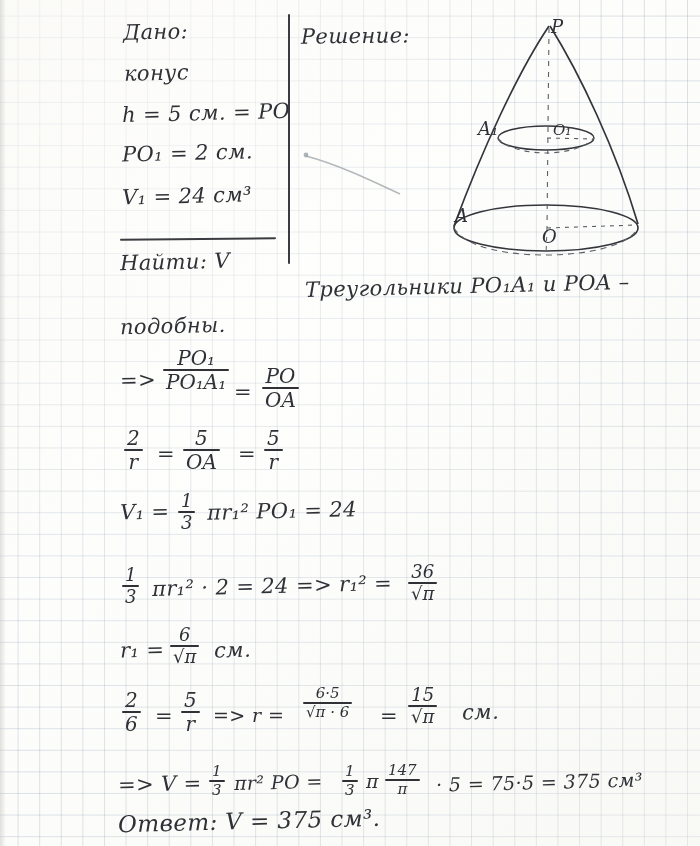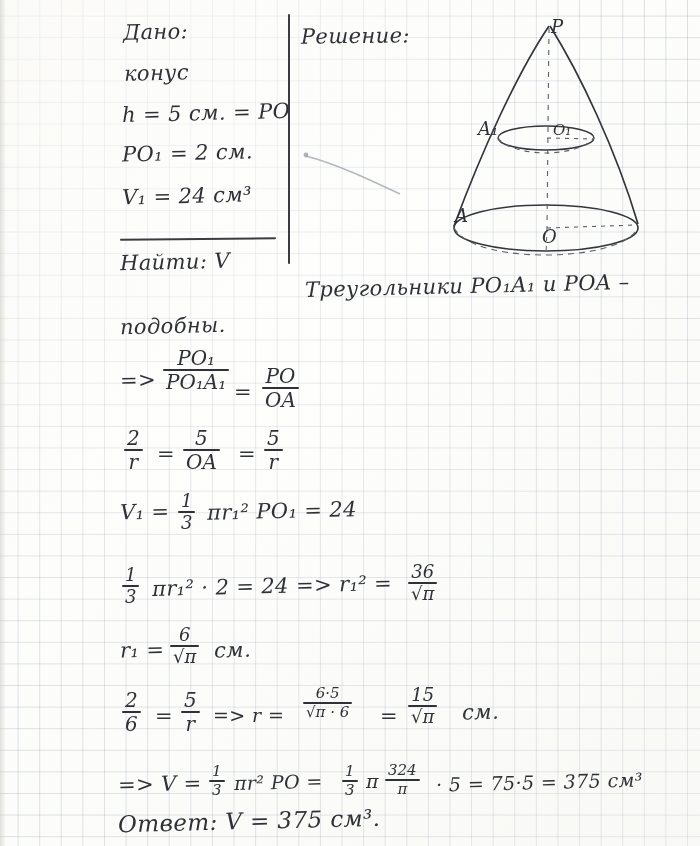--- a/index.html
+++ b/index.html
@@ -277,7 +277,7 @@
   </div>
   <div class="hw s2" style="left:366px; top:772px;">π</div>
   <div class="frac f16" style="left:385px; top:763px;">
-    <span class="num">324</span>
+    <span class="num">147</span>
     <span class="bar"></span>
     <span class="den">π</span>
   </div>

